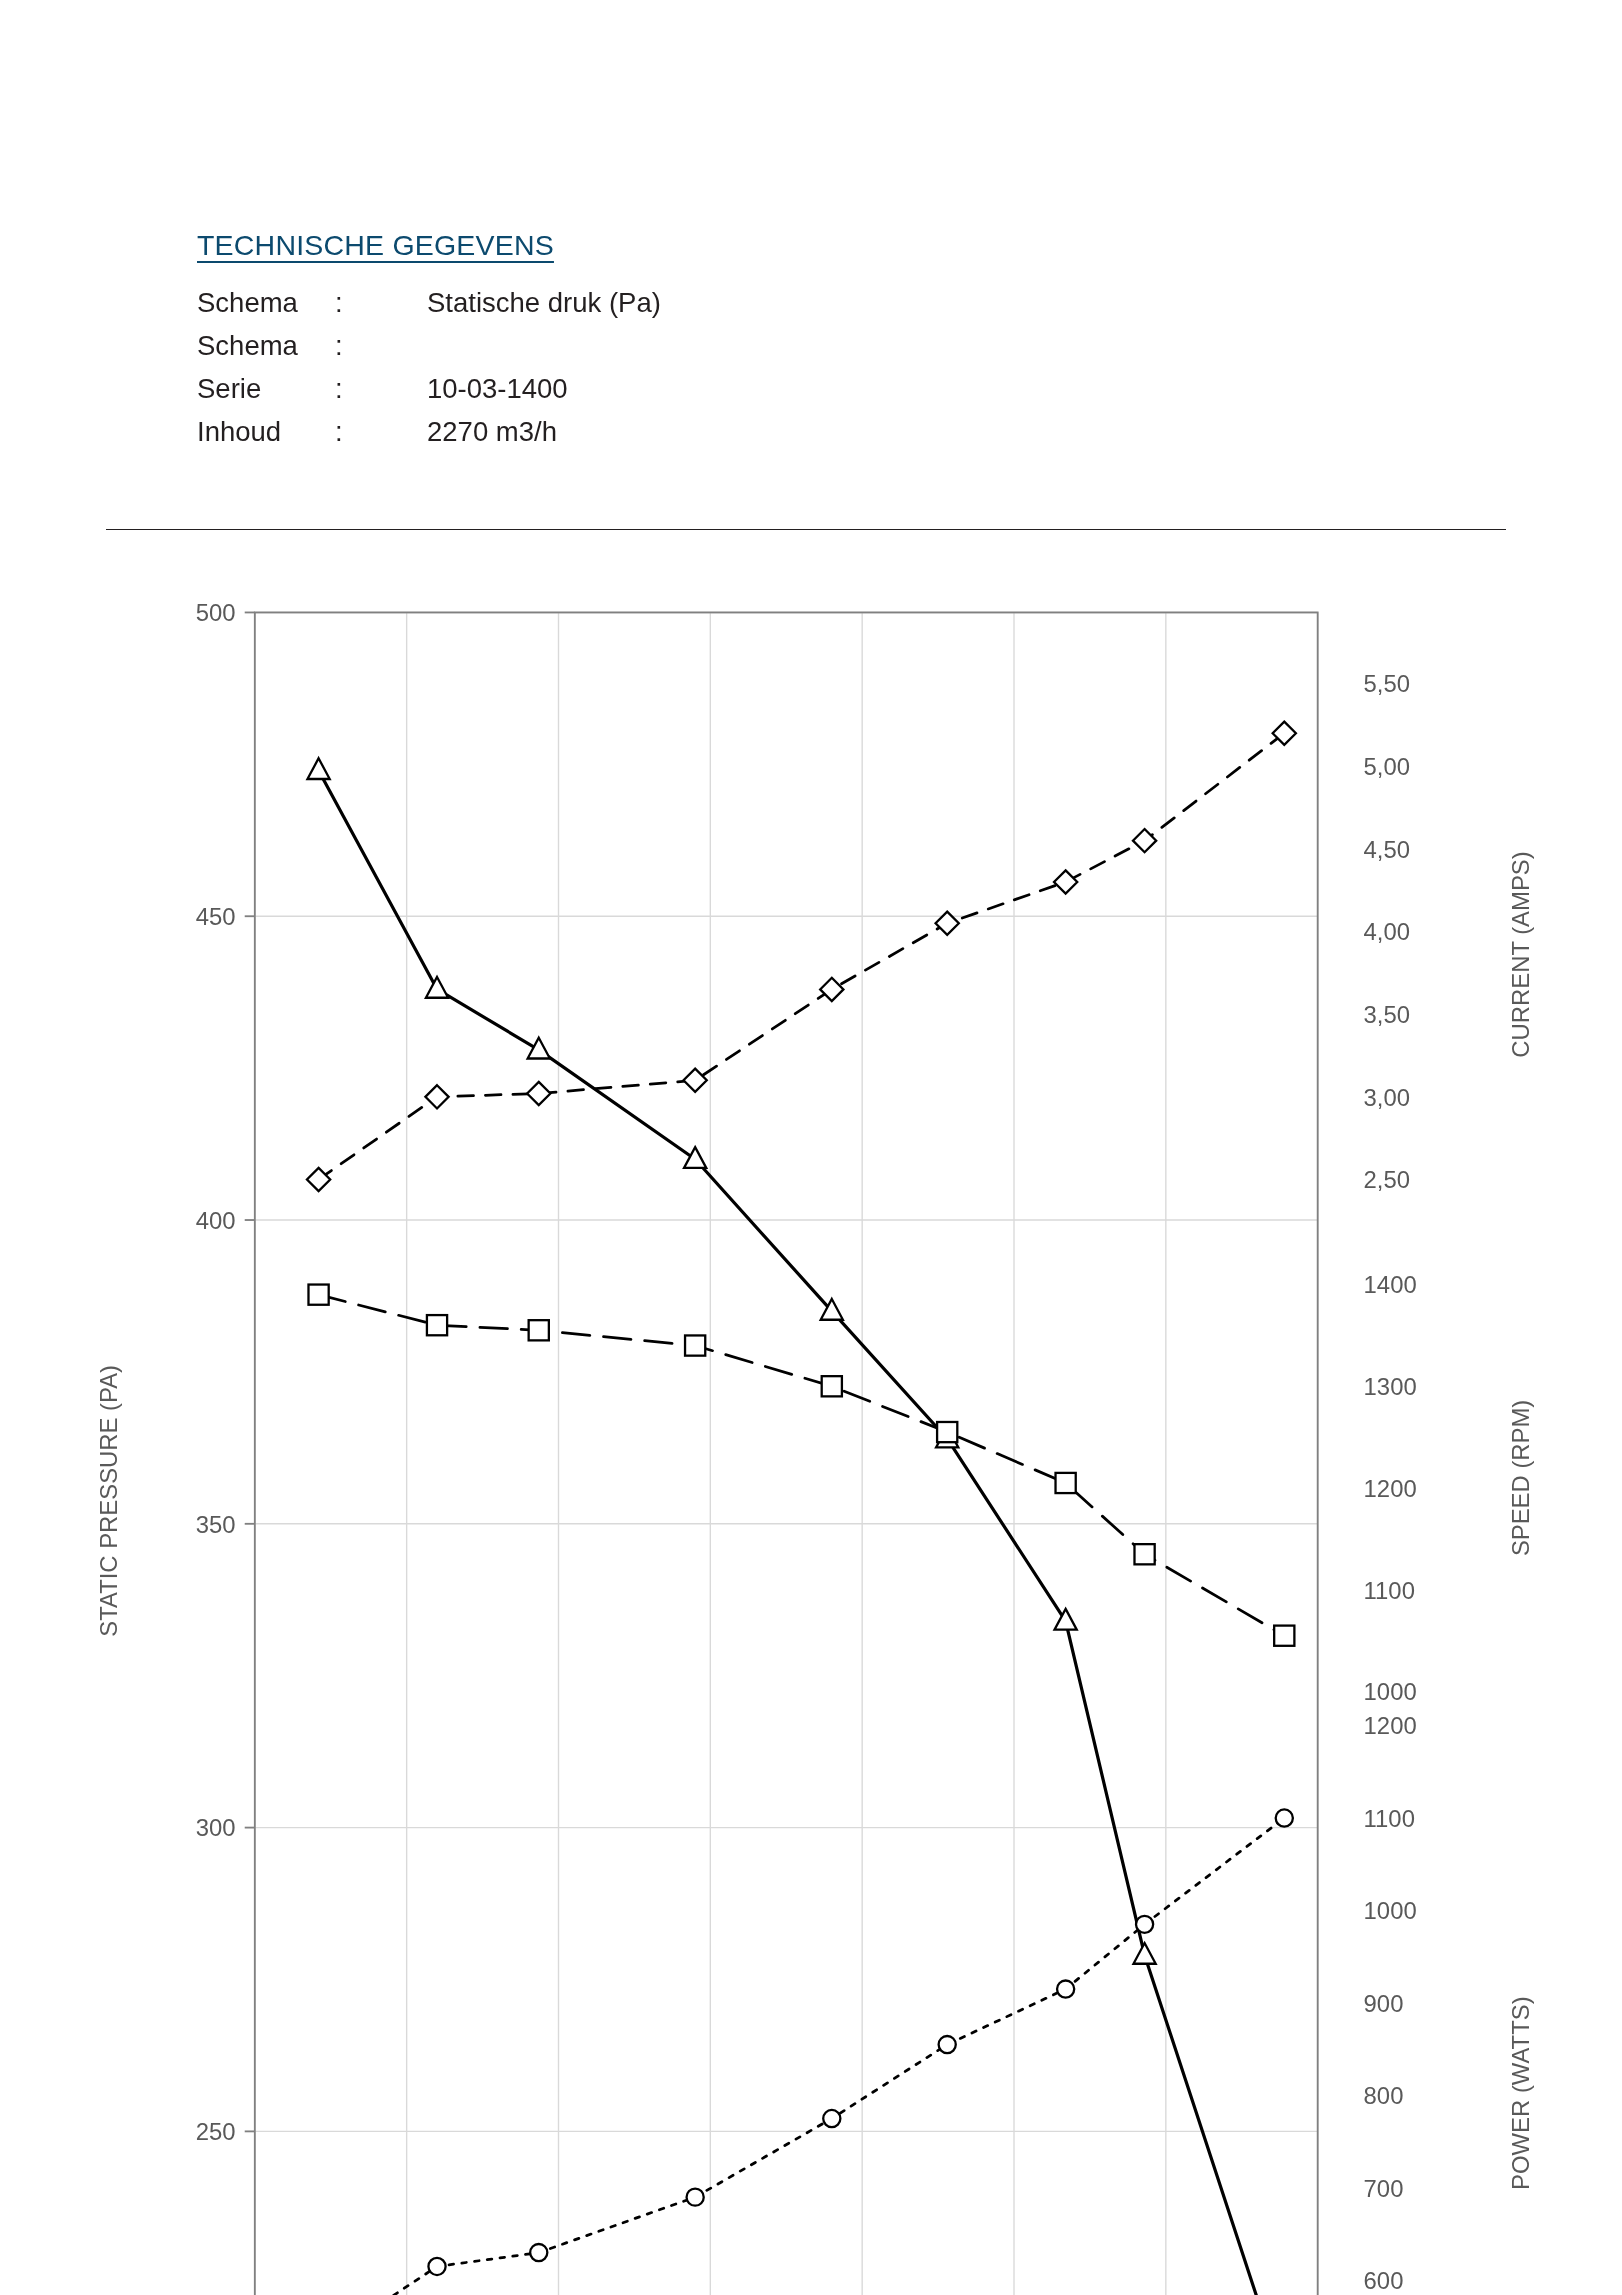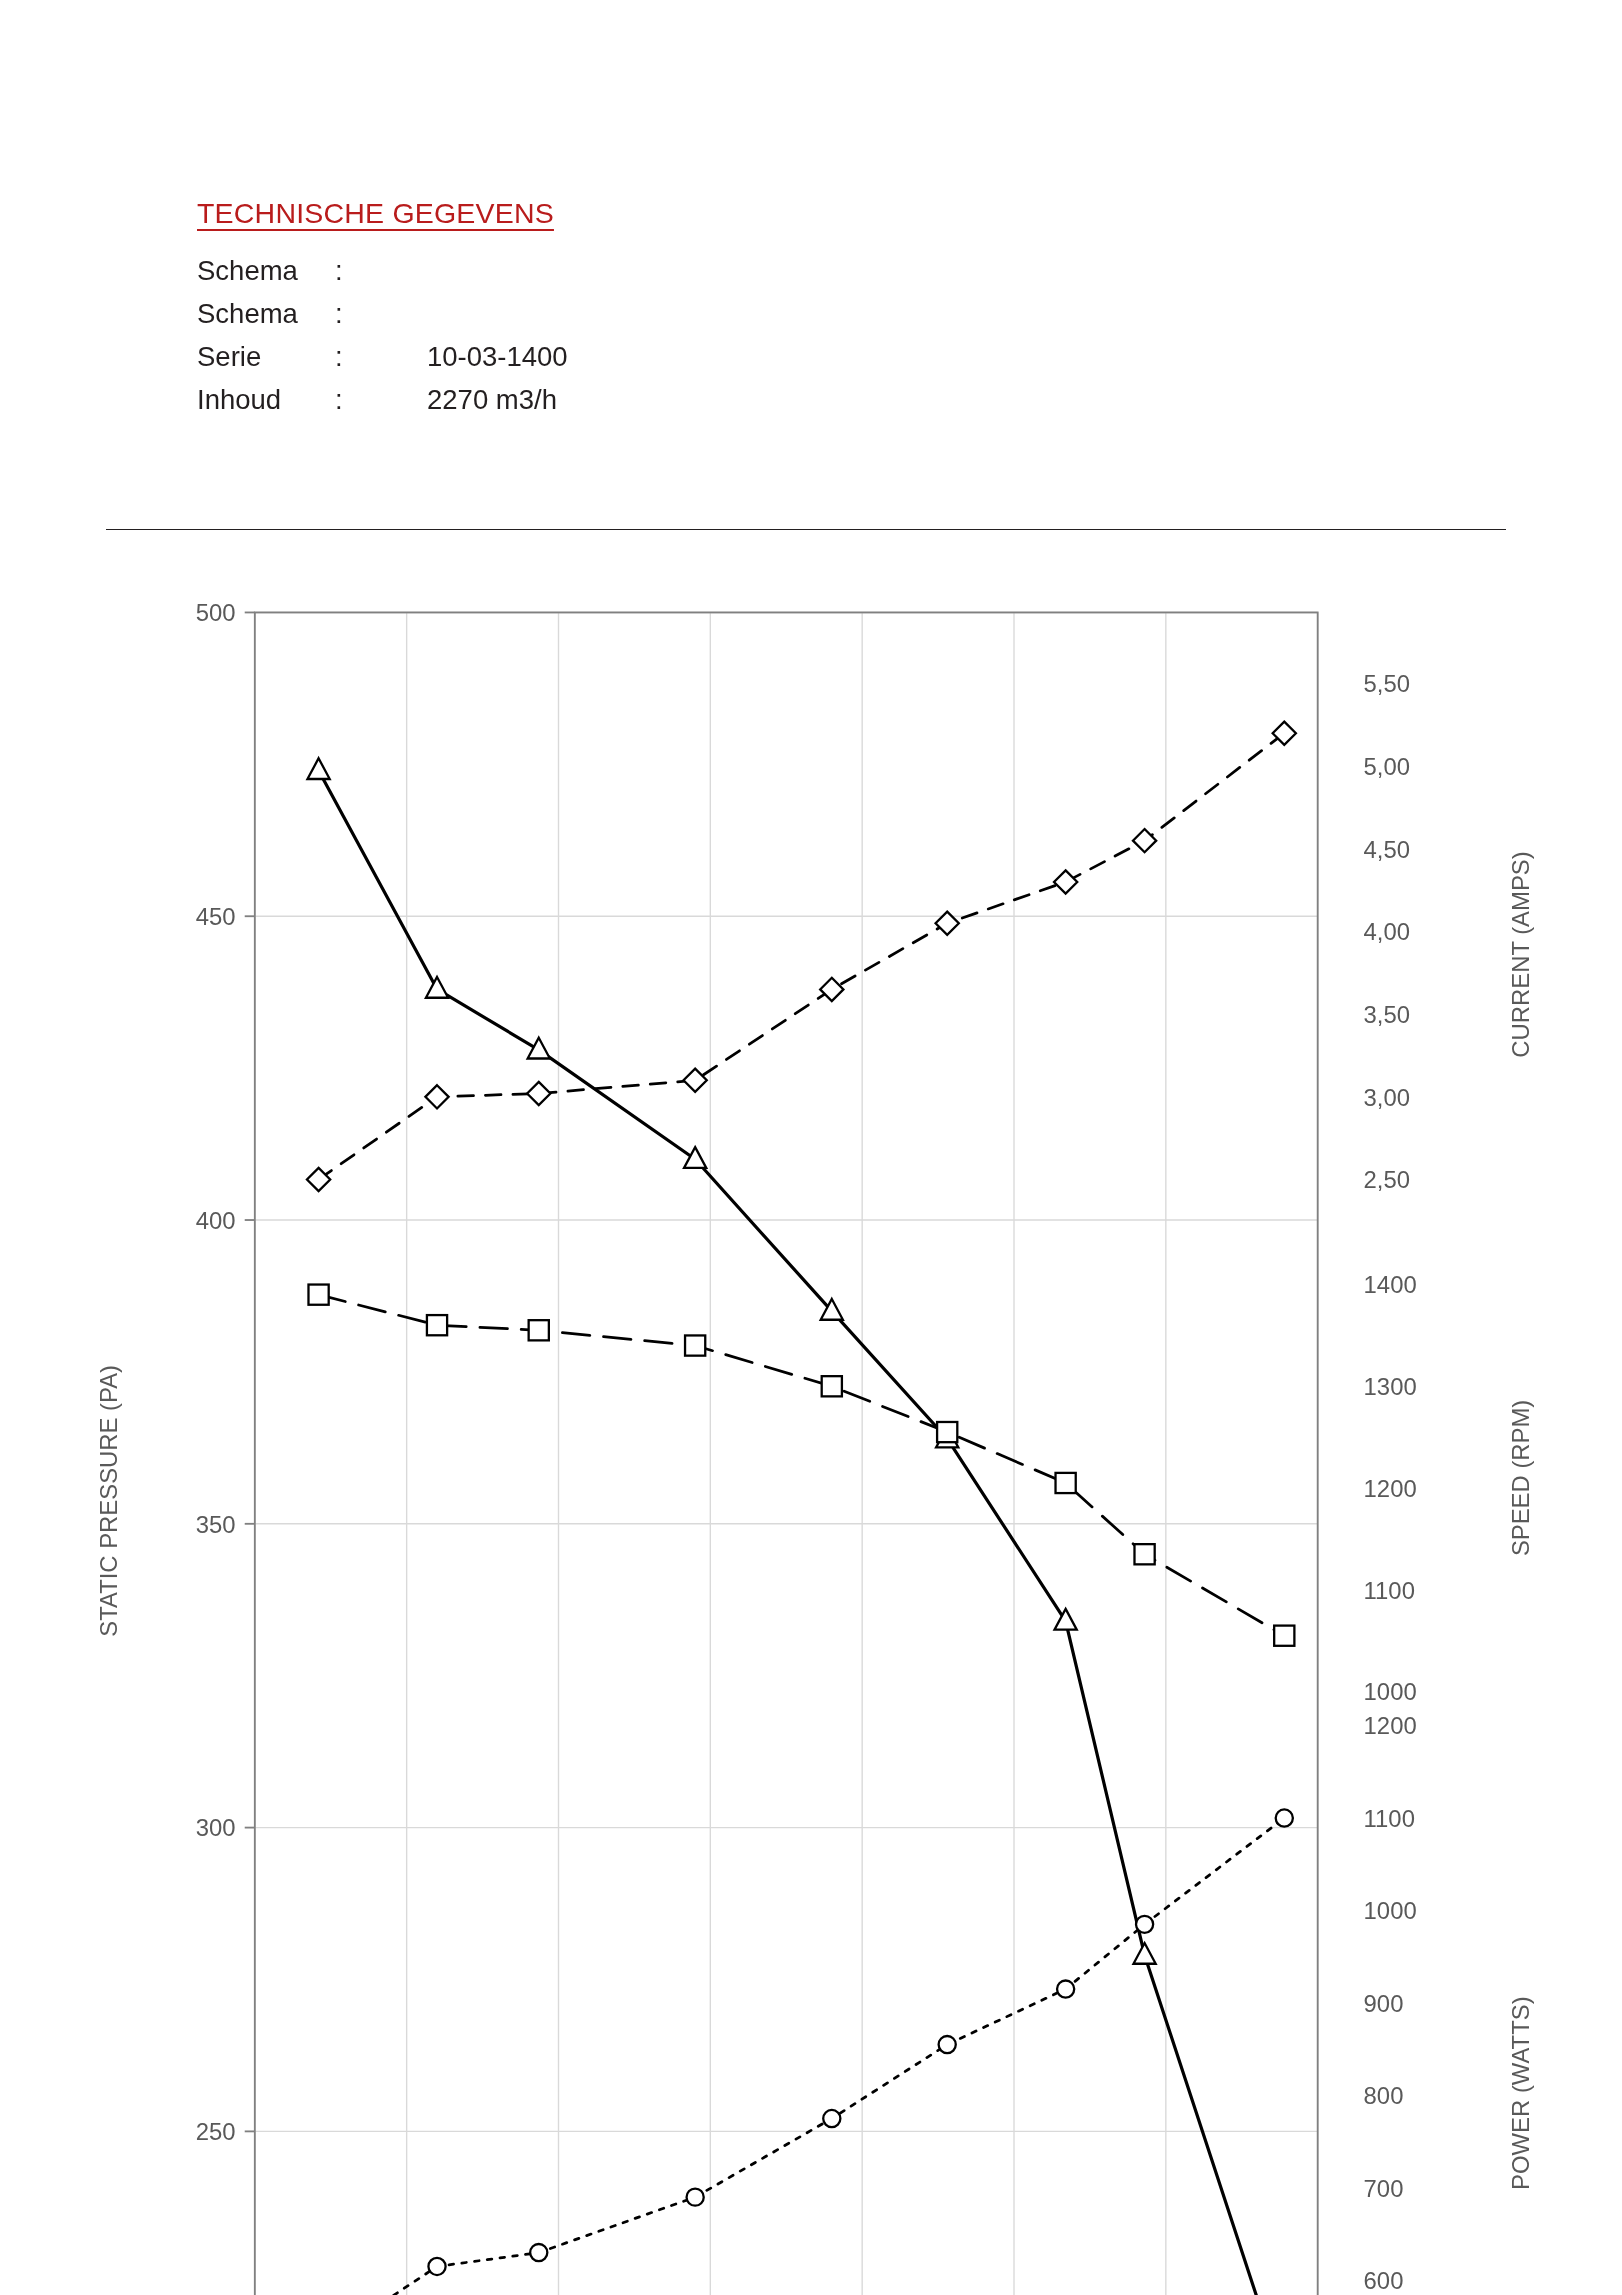--- a/index.html
+++ b/index.html
@@ -29,7 +29,8 @@
     text-decoration: underline;
     text-underline-offset: 5.5px;
     margin-bottom: 27px;
-    color: #b91c1c;
+    color: #0c4a6e;
+    margin-top: 32px;
   }
   .spec-row {
     display: flex;

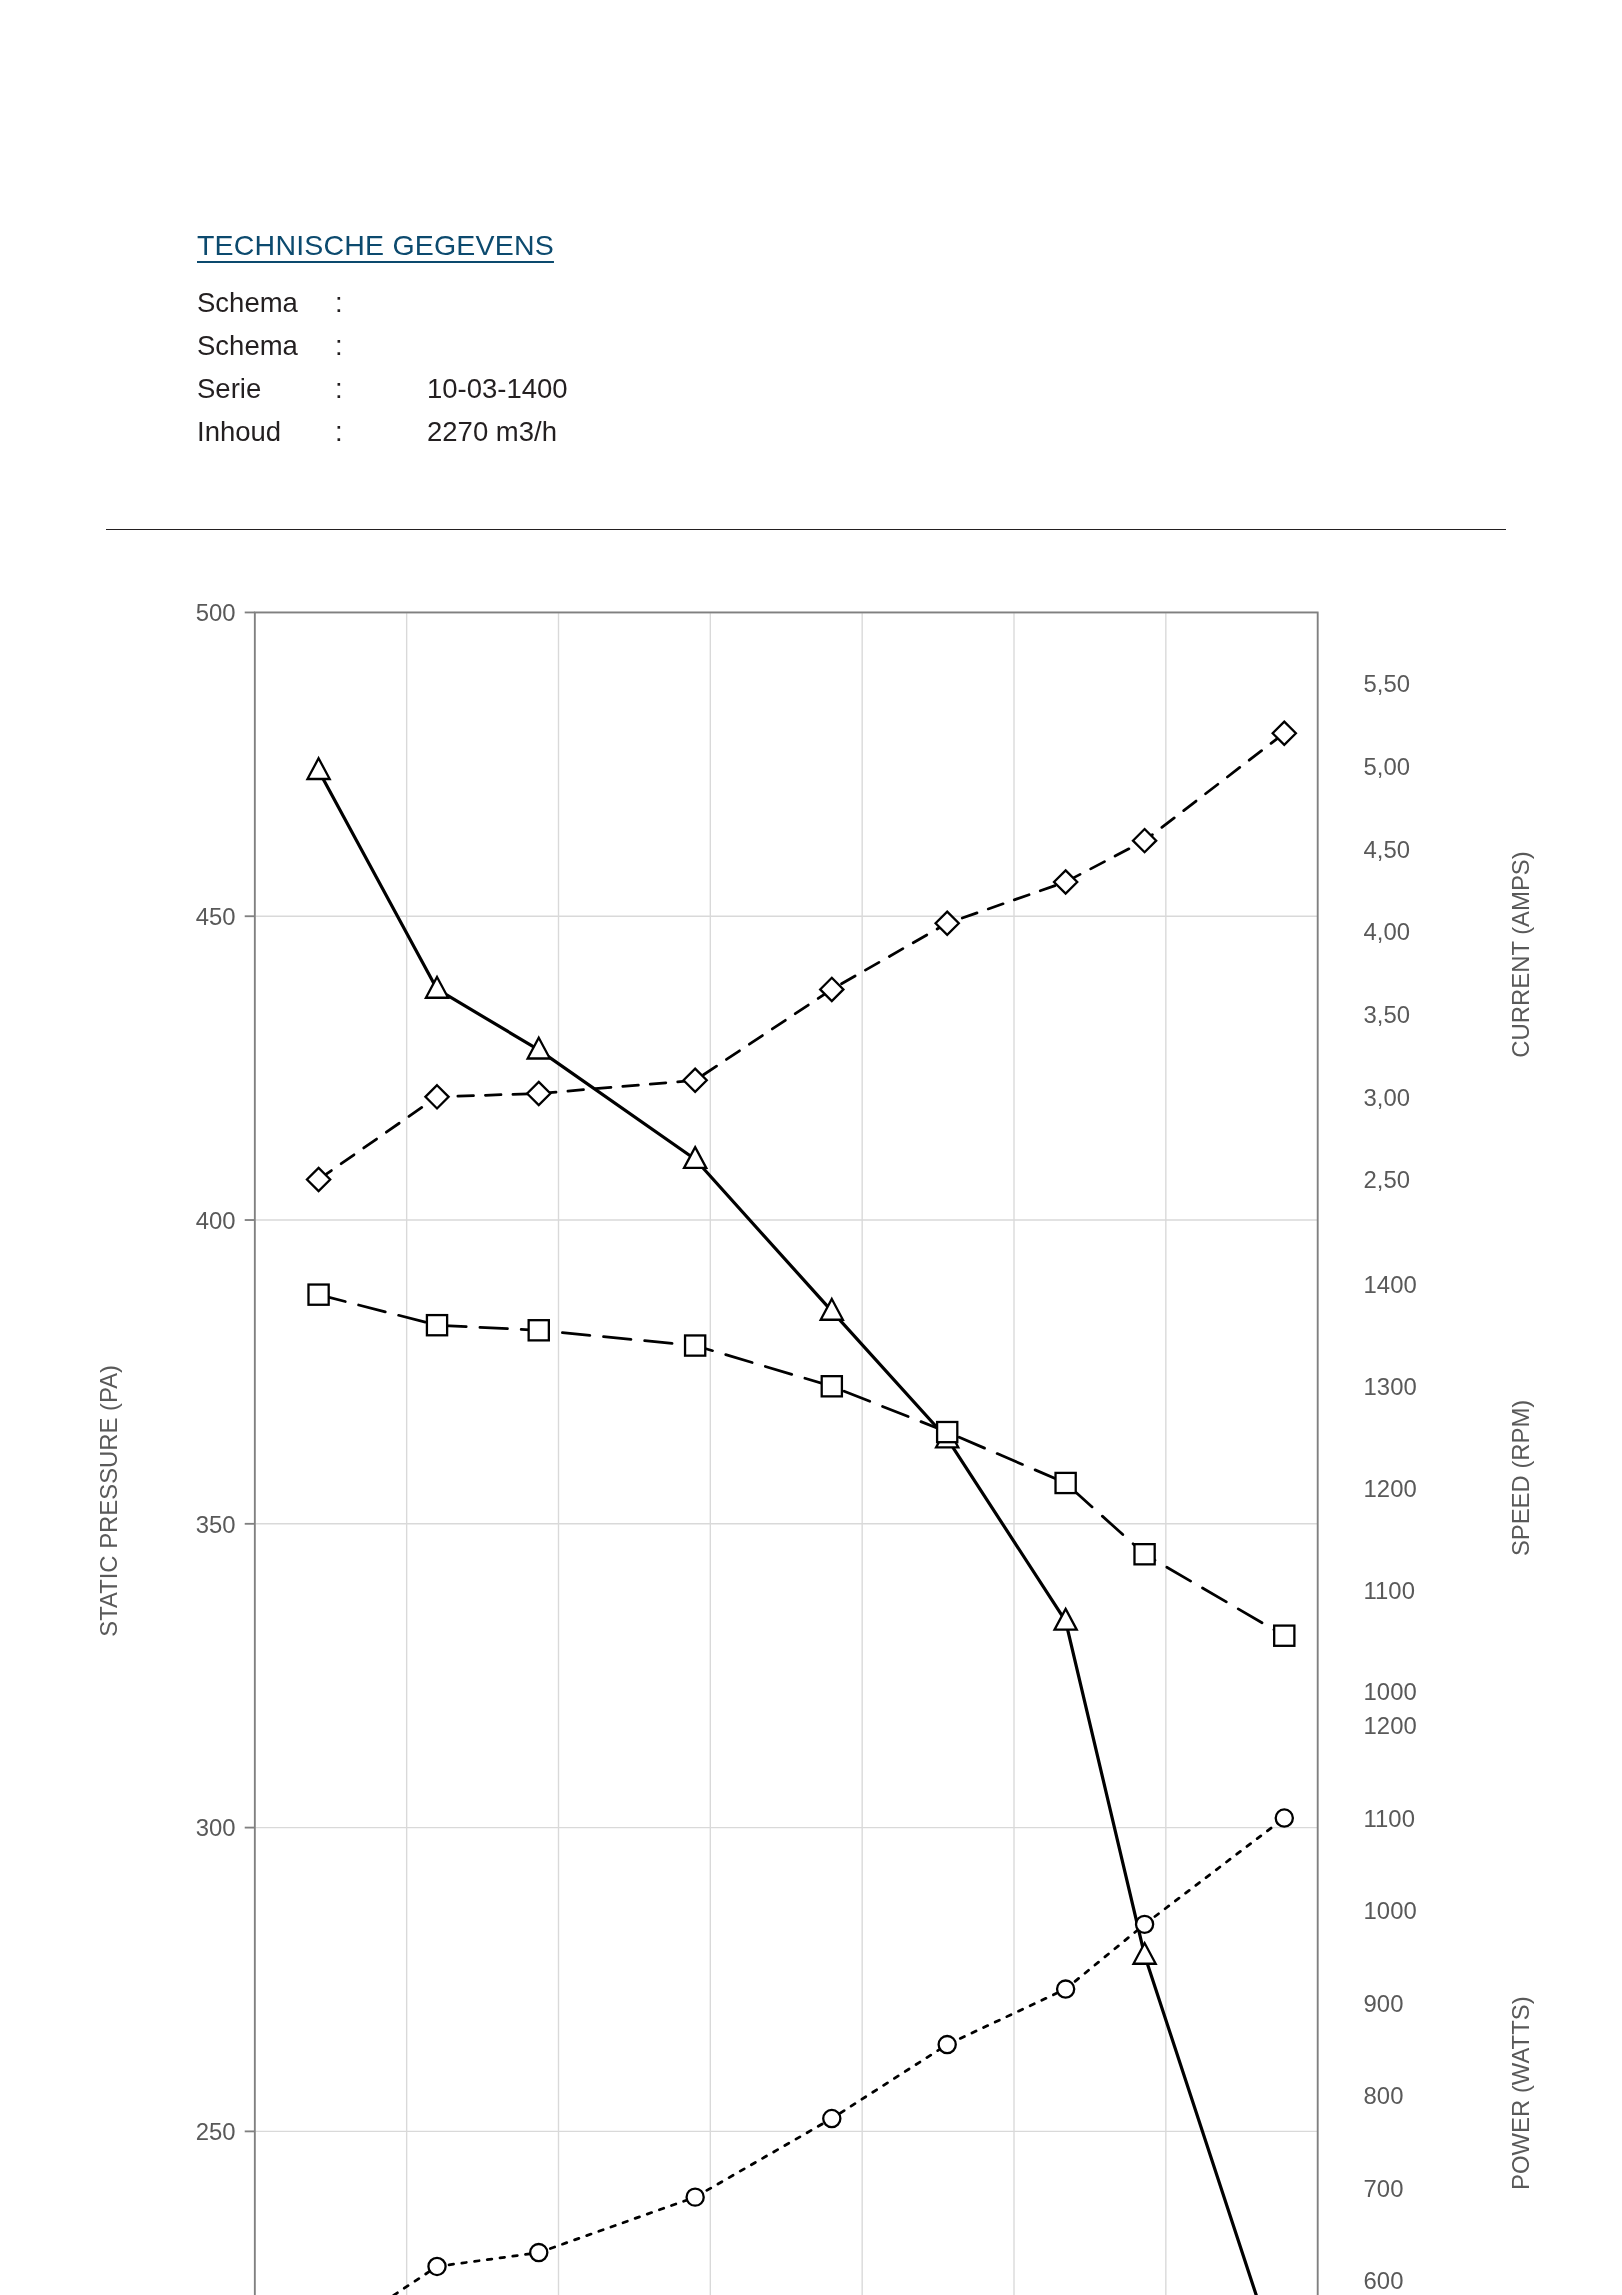--- a/index.html
+++ b/index.html
@@ -93,6 +93,7 @@
   <div class="spec-row">
     <div class="spec-label">Schema</div>
     <div class="spec-colon">:</div>
+    <div class="spec-value">Statische druk (Pa)</div>
   </div>
   <div class="spec-row">
     <div class="spec-label">Schema</div>

